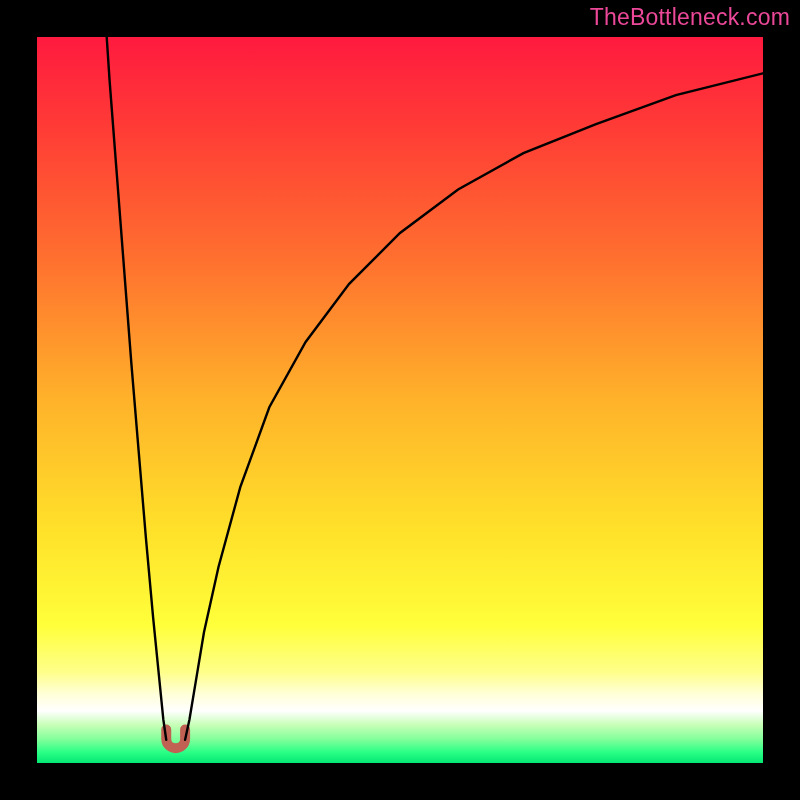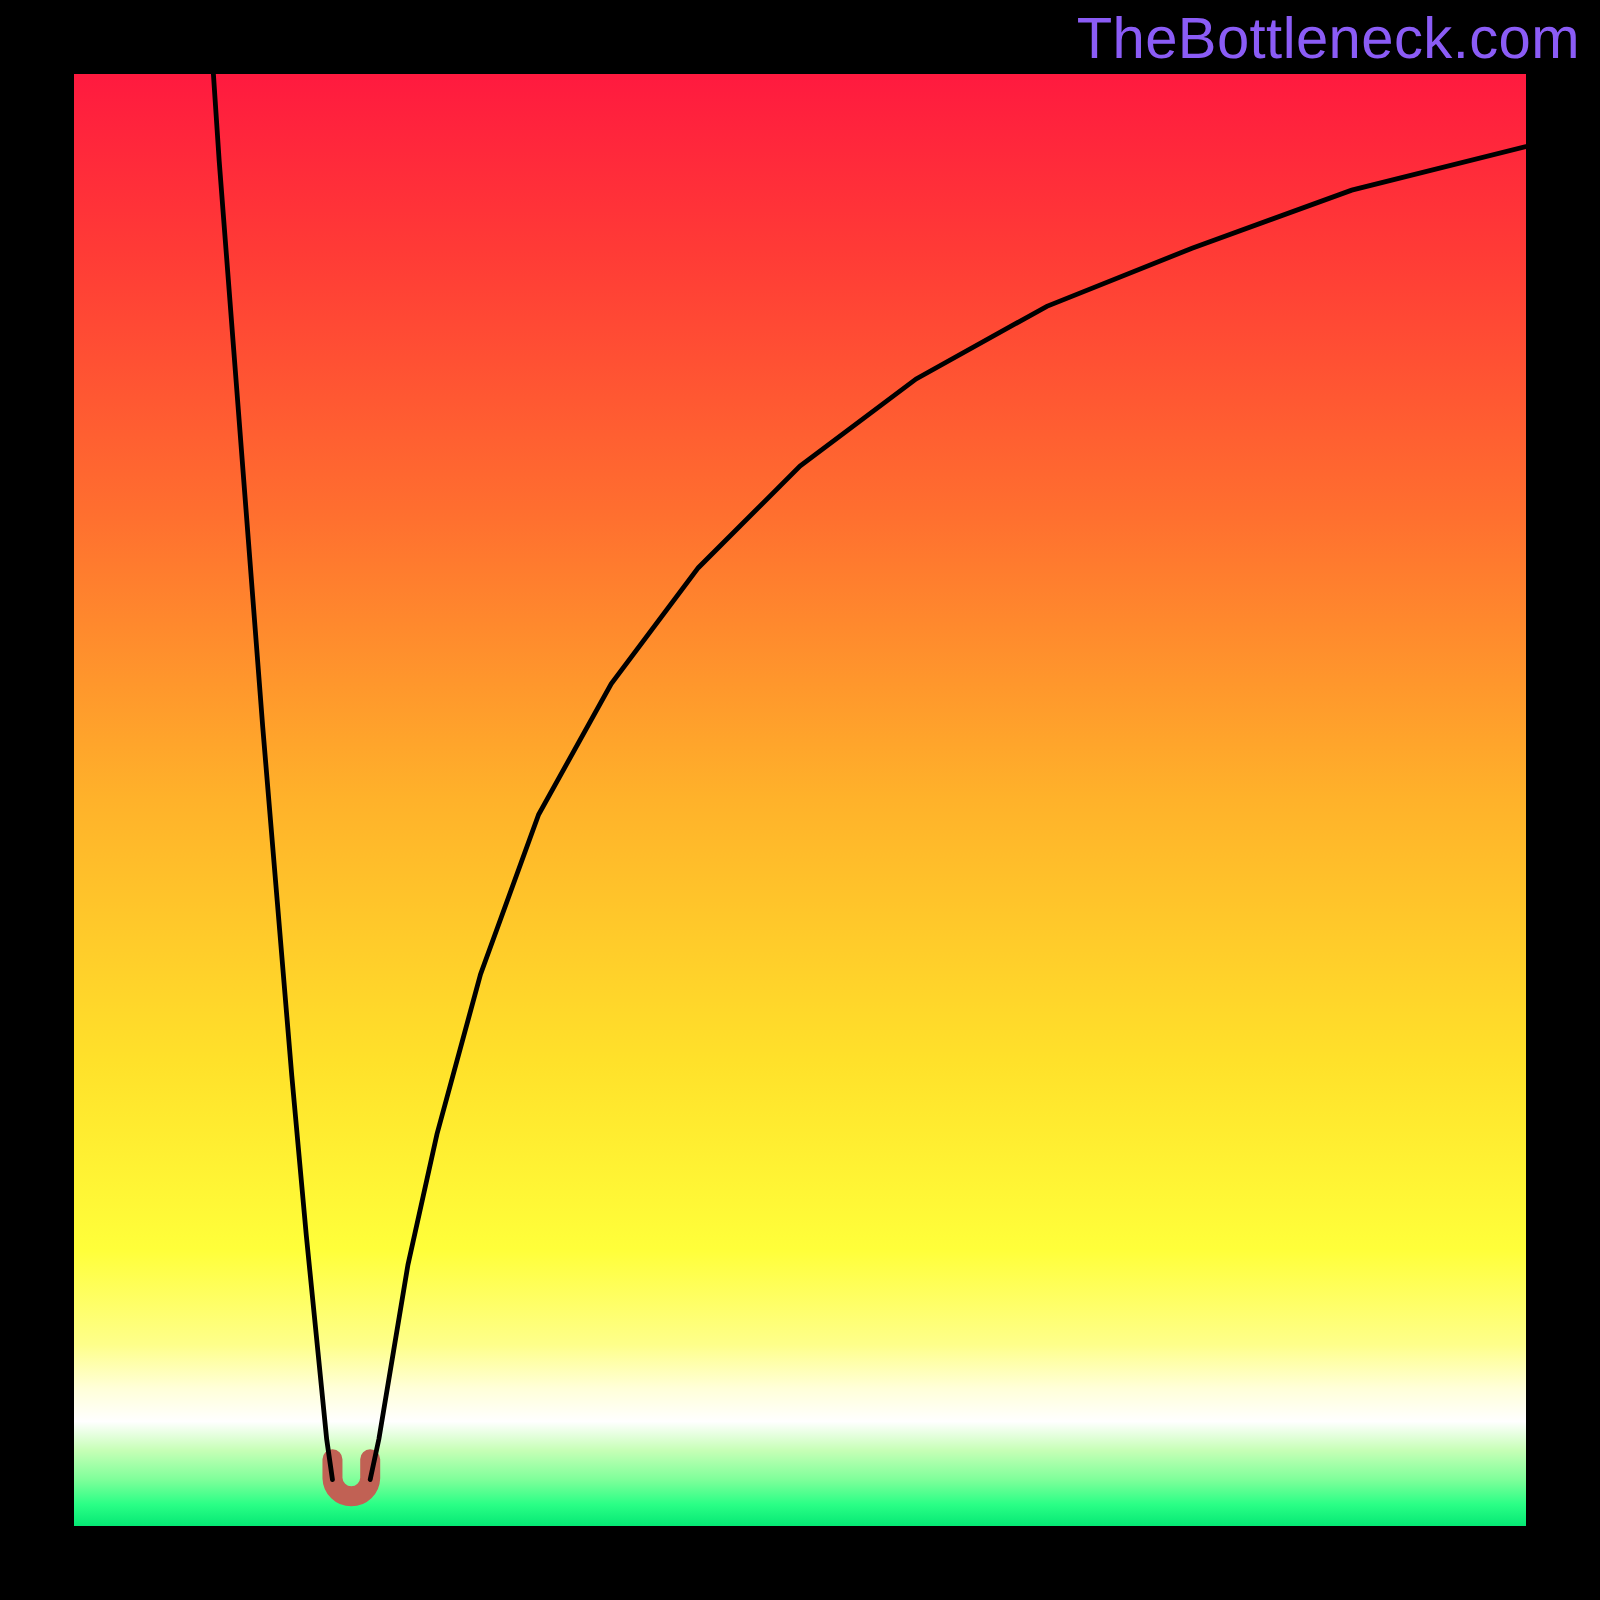--- a/index.html
+++ b/index.html
@@ -30,8 +30,8 @@
     position: absolute;
     top: 4px;
     right: 10px;
-    color: #8b5cf6;
-    font-size: 29px;
+    color: #ec4899;
+    font-size: 23px;
     font-weight: 500;
     letter-spacing: 0.2px;
   }

